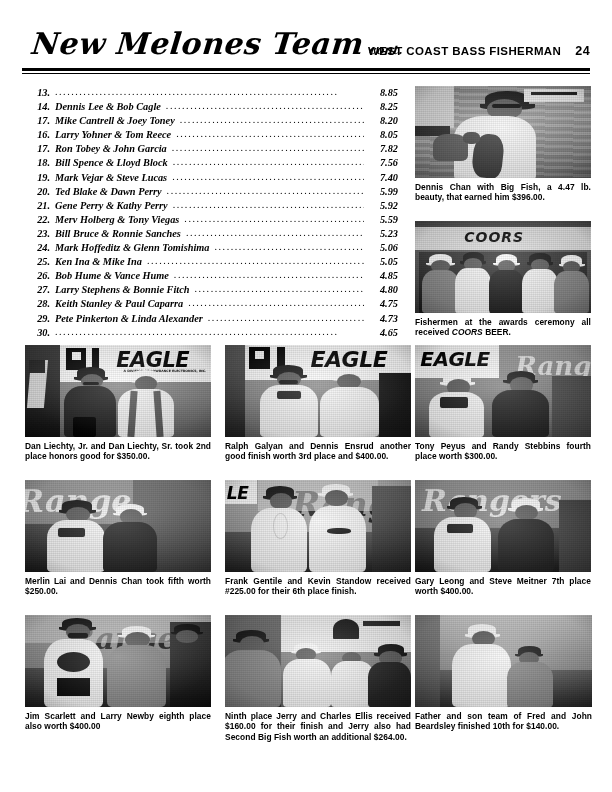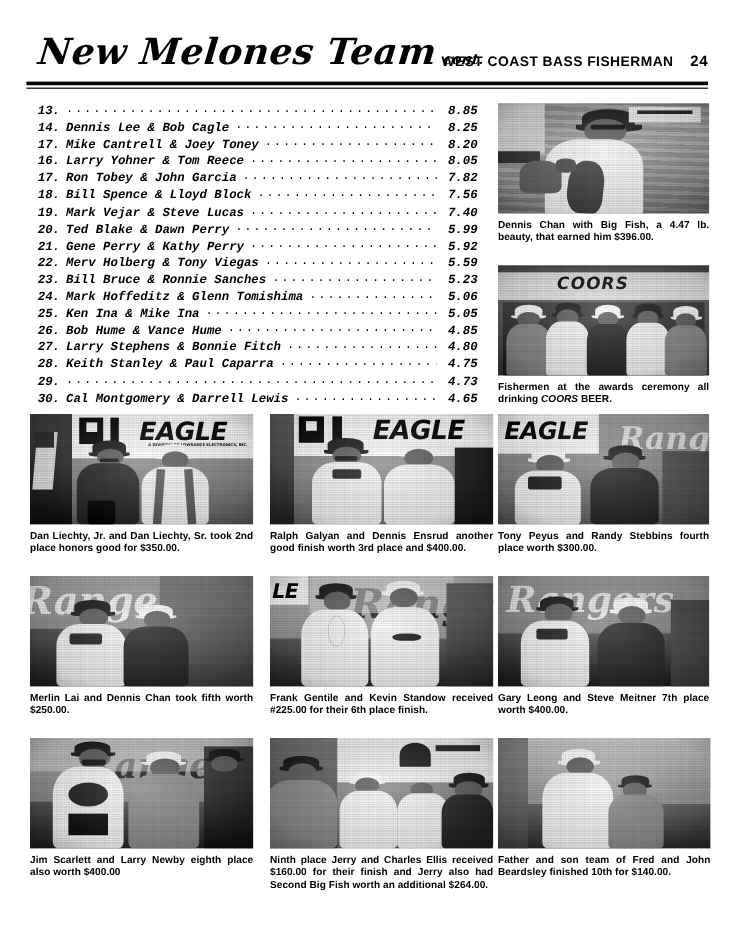--- a/index.html
+++ b/index.html
@@ -83,7 +83,7 @@
   .result-row {
     display: flex;
     align-items: center;
-    font-family: Liberation Mono, monospace;
+    font-family: Liberation Serif, serif;
     font-style: italic;
     font-weight: bold;
     font-size: 10.3px;

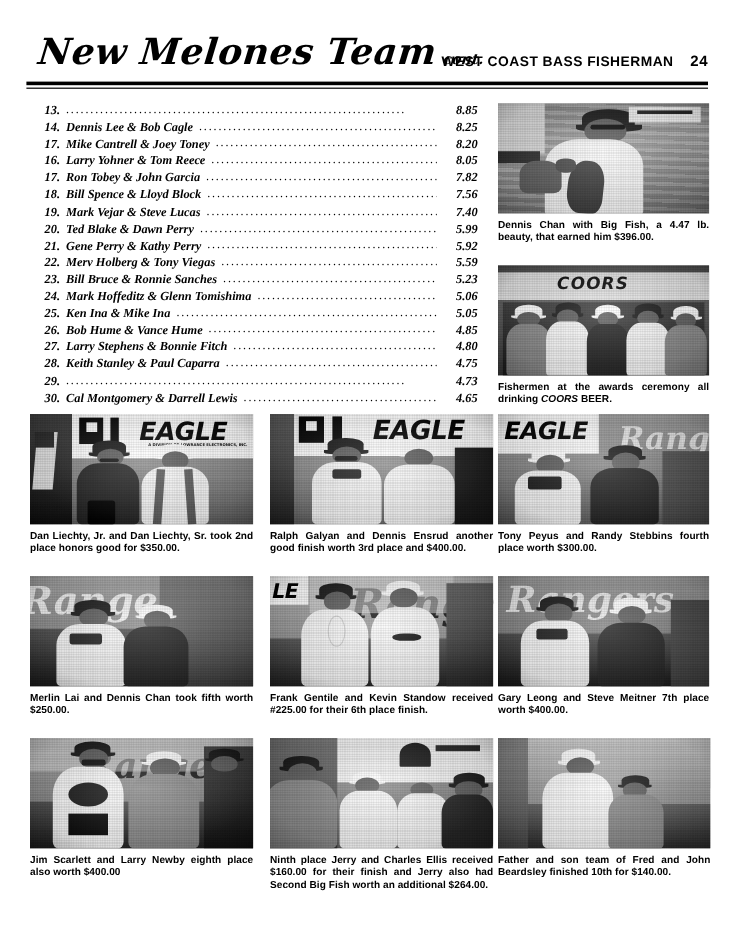--- a/index.html
+++ b/index.html
@@ -323,6 +323,7 @@
     </div>
     <div class="result-row">
       <span class="result-rank">29.</span>
+      <span class="result-name">Pete Pinkerton &amp; Linda Alexander</span>
       <span class="result-leader">......................................................................</span>
       <span class="result-weight">4.73</span>
     </div>

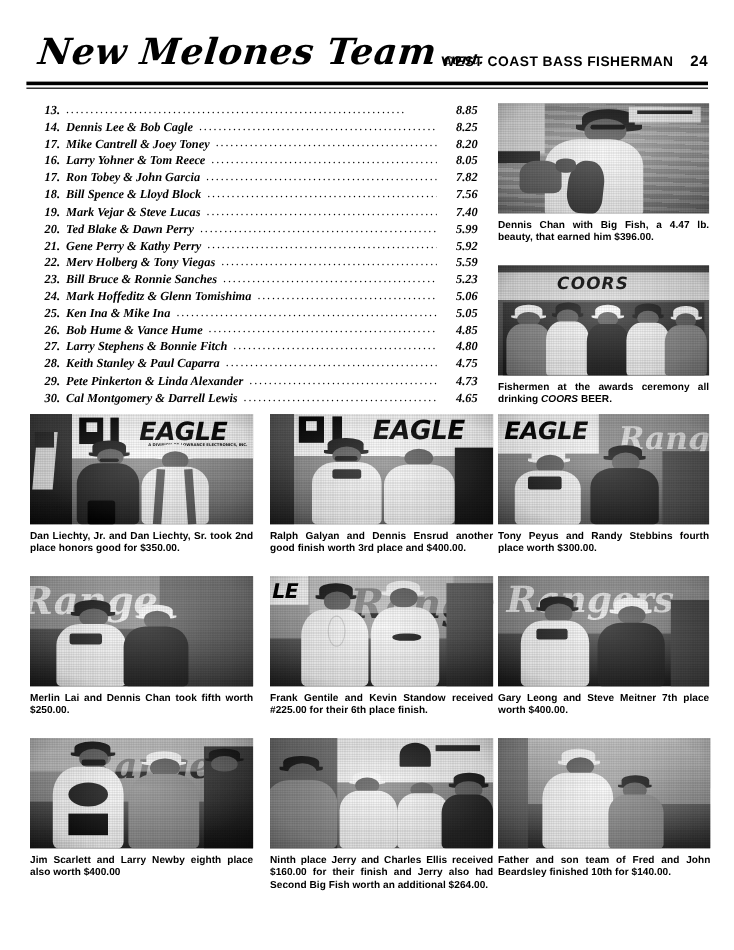--- a/index.html
+++ b/index.html
@@ -393,7 +393,7 @@
       <div class="vign"></div>
   </div>
   <div class="caption">
-    <span>Fishermen at the awards ceremony all drinking </span><span class="em">COORS</span><span> BEER.</span>
+    <span>Fishermen at the awards ceremony all received </span><span class="em">COORS</span><span> BEER.</span>
   </div>
 </div>
 

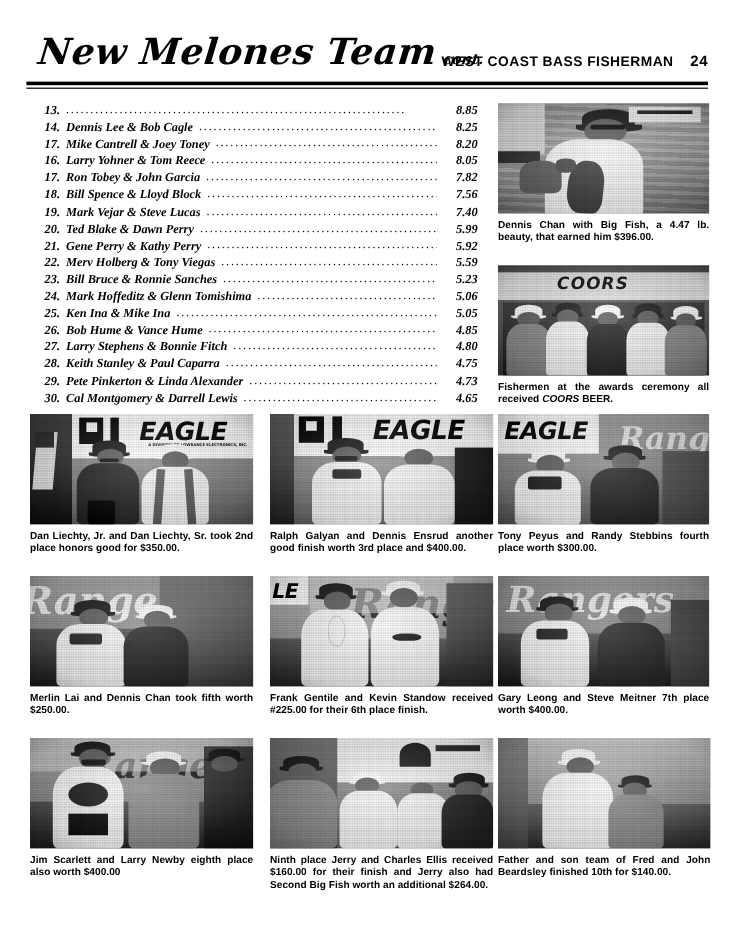--- a/index.html
+++ b/index.html
@@ -329,7 +329,6 @@
     </div>
     <div class="result-row">
       <span class="result-rank">30.</span>
-      <span class="result-name">Cal Montgomery &amp; Darrell Lewis</span>
       <span class="result-leader">......................................................................</span>
       <span class="result-weight">4.65</span>
     </div>

